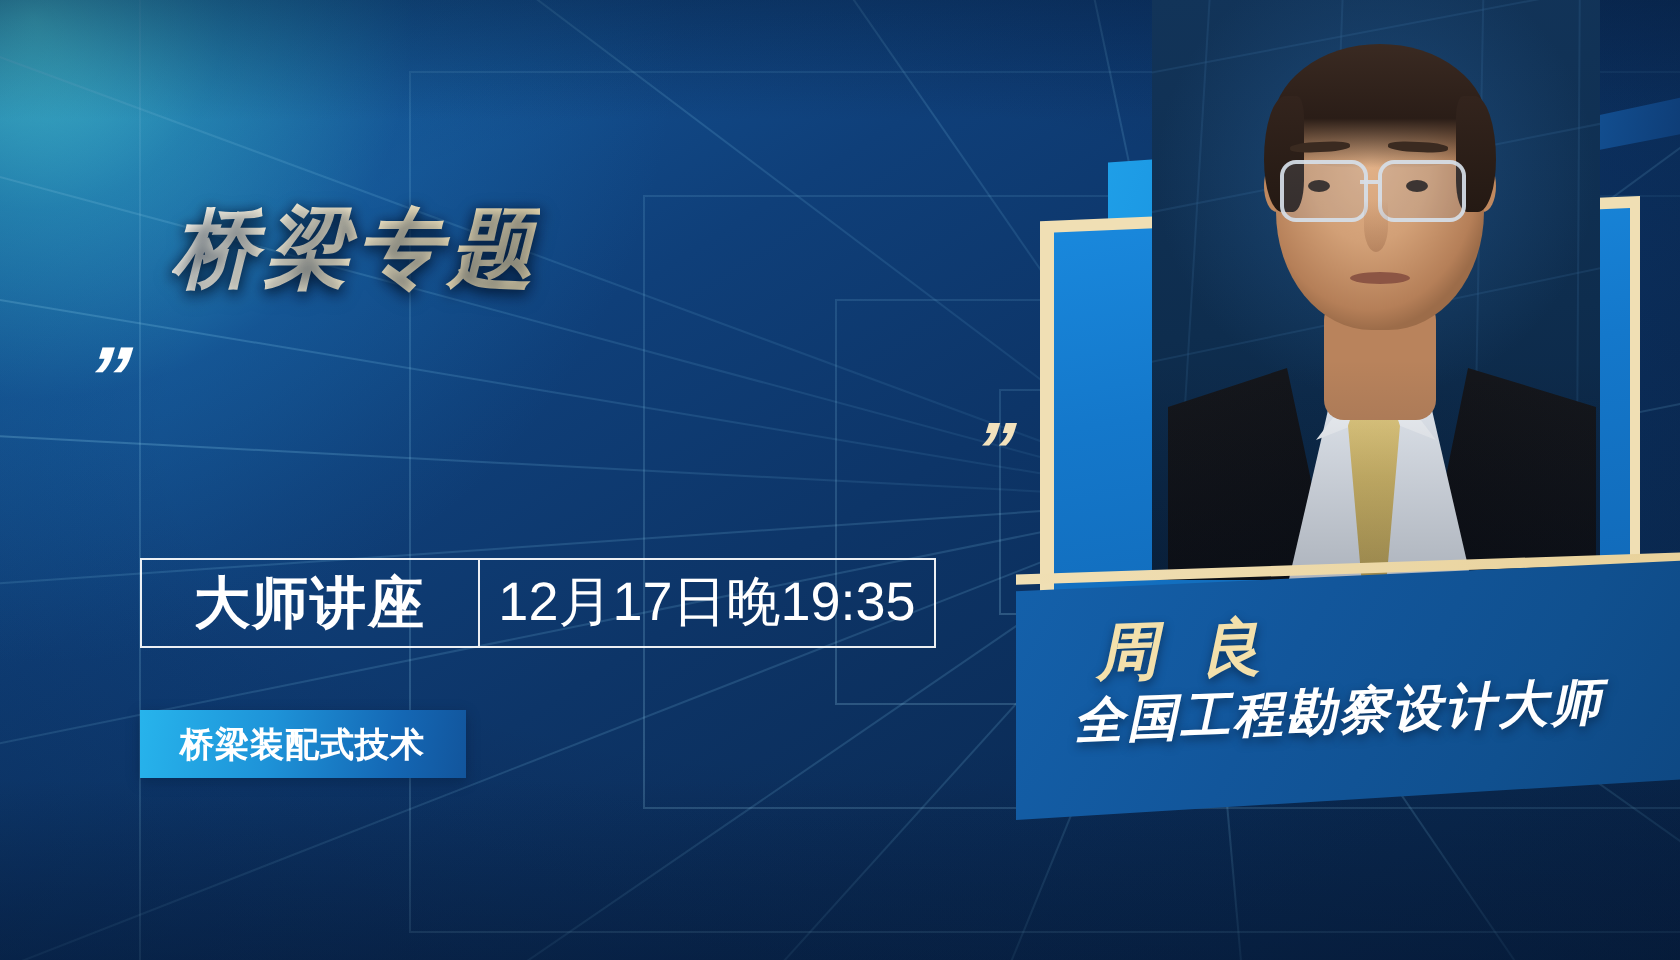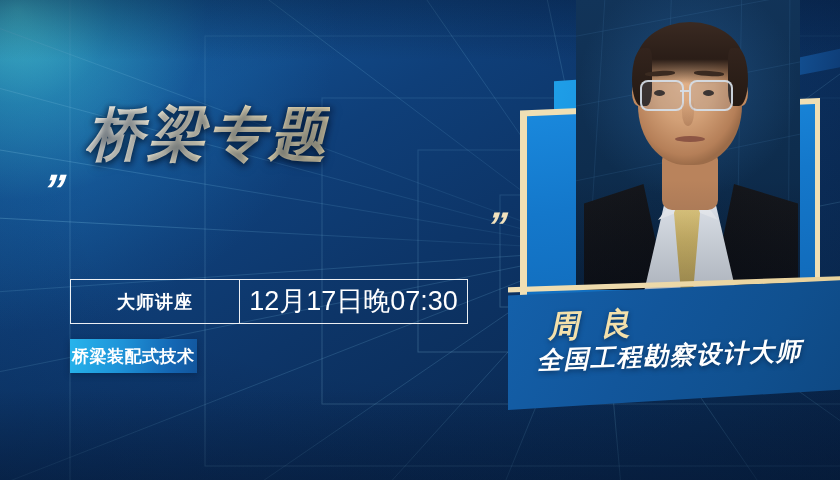--- a/index.html
+++ b/index.html
@@ -80,7 +80,7 @@
   .title-main {
     position: absolute;
     left: 86px; top: 100px;
-    font-size: 58px;
+    font-size: 43px;
     font-weight: 700;
     font-style: italic;
     letter-spacing: 3px;

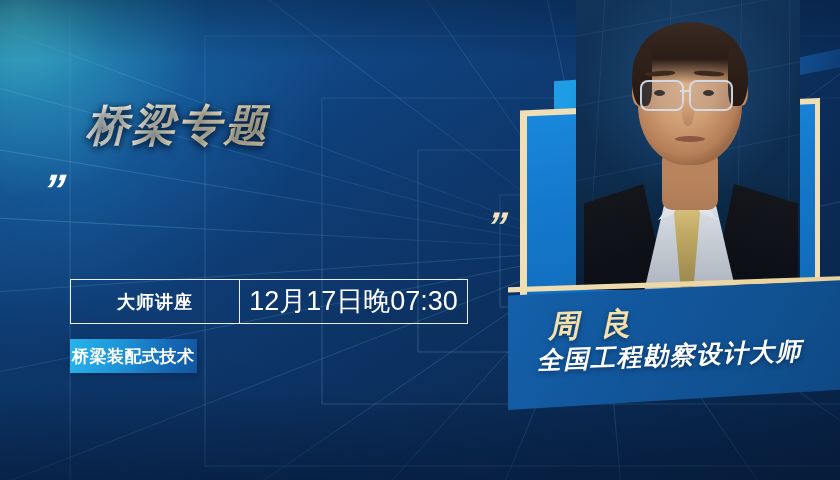--- a/index.html
+++ b/index.html
@@ -128,7 +128,7 @@
     border-right: 1.5px solid rgba(255,255,255,0.92);
   }
   .info-left-text {
-    font-size: 18px;
+    font-size: 28px;
     font-weight: 700;
     color: #ffffff;
     letter-spacing: 1px;

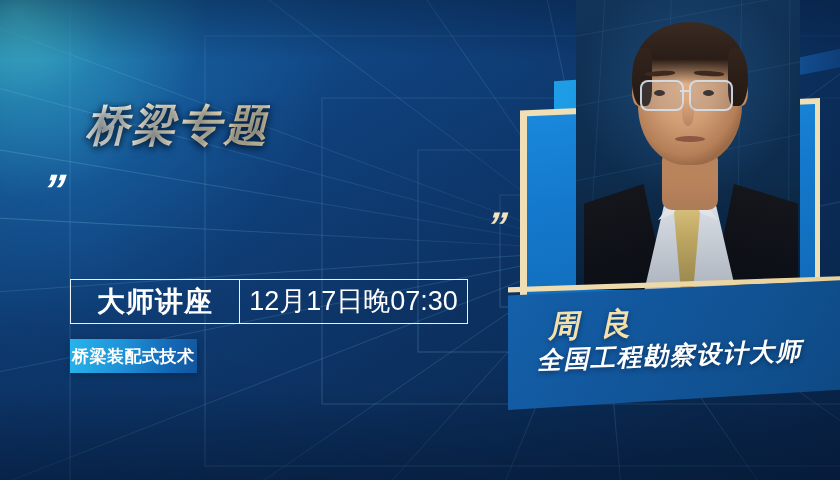--- a/index.html
+++ b/index.html
@@ -472,7 +472,7 @@
         <span class="info-left-text">大师讲座</span>
       </div>
       <div class="info-right">
-        <span class="info-right-text">12月17日晚07:30</span>
+        <span class="info-right-text">12月17日晚19:35</span>
       </div>
     </div>
 

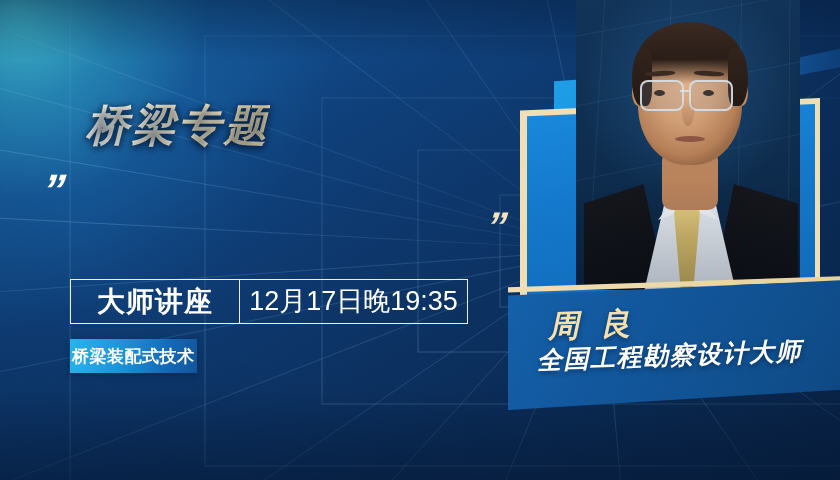--- a/index.html
+++ b/index.html
@@ -160,13 +160,14 @@
     display: flex;
     align-items: center;
     justify-content: center;
-    padding: 0 2px;
+    padding: 0 20px;
     font-size: 17px;
     font-weight: 600;
     color: #ffffff;
     letter-spacing: 0.5px;
     background: linear-gradient(100deg, #27b4ec 0%, #1e93d8 40%, #1467b4 78%, #12559c 100%);
     box-shadow: 0 2px 6px rgba(3,22,50,0.35);
+    margin-top: 16px;
   }
   .tag-2 {
     background: linear-gradient(100deg, #2cbcf0 0%, #1f9ada 42%, #1569b5 80%, #12559c 100%);

